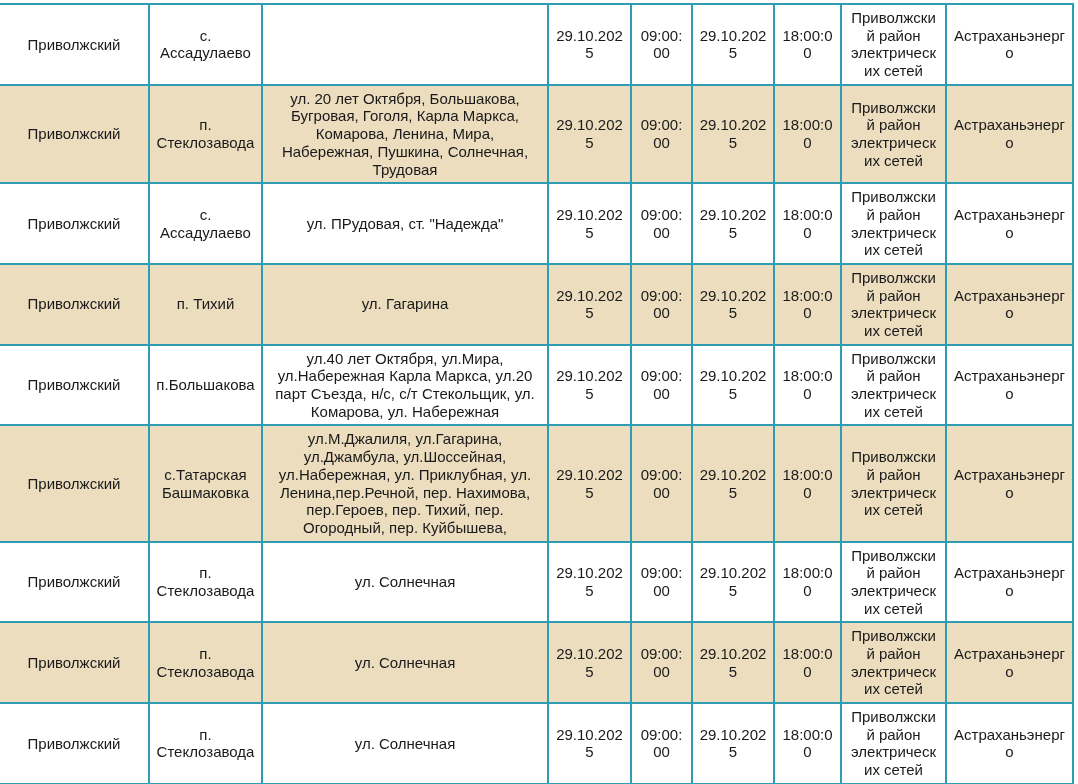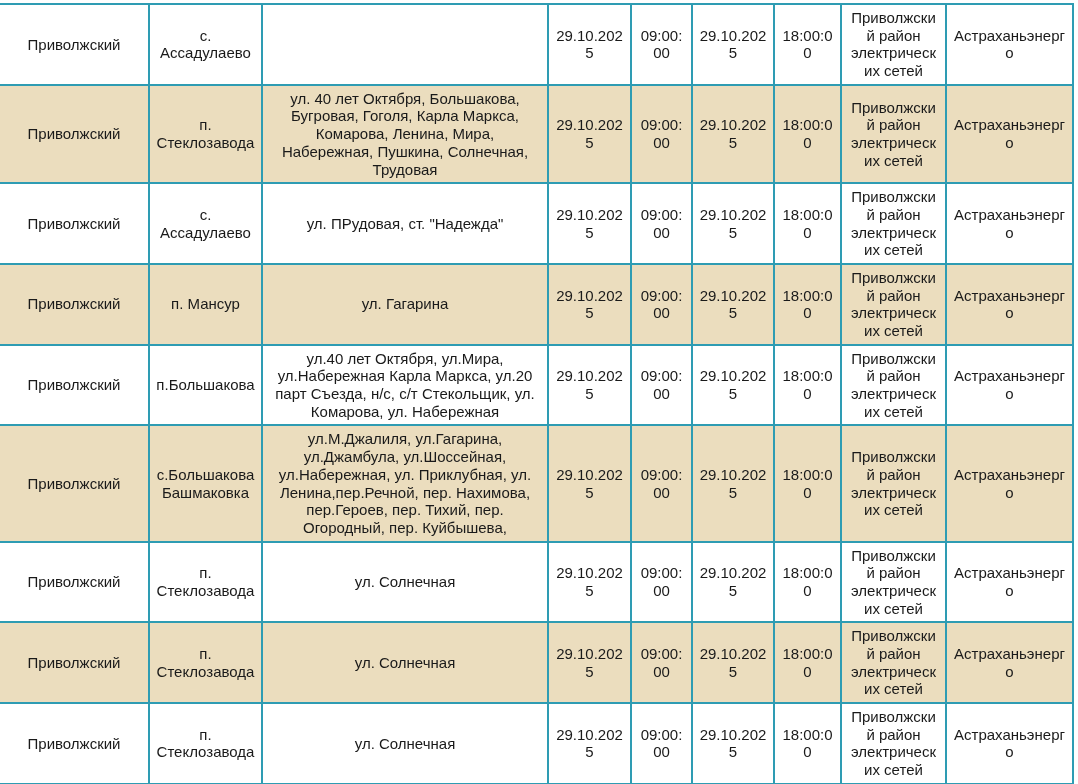--- a/index.html
+++ b/index.html
@@ -79,7 +79,7 @@
         <tr class="alt">
     <td>Приволжский</td>
     <td>п. Стеклозавода</td>
-    <td>ул. 40 лет Октября, Большакова, Бугровая, Гоголя, Карла Маркса, Комарова, Ленина, Мира, Набережная, Пушкина, Солнечная, Трудовая</td>
+    <td>ул. 20 лет Октября, Большакова, Бугровая, Гоголя, Карла Маркса, Комарова, Ленина, Мира, Набережная, Пушкина, Солнечная, Трудовая</td>
     <td>29.10.2025</td>
     <td>09:00:00</td>
     <td>29.10.2025</td>

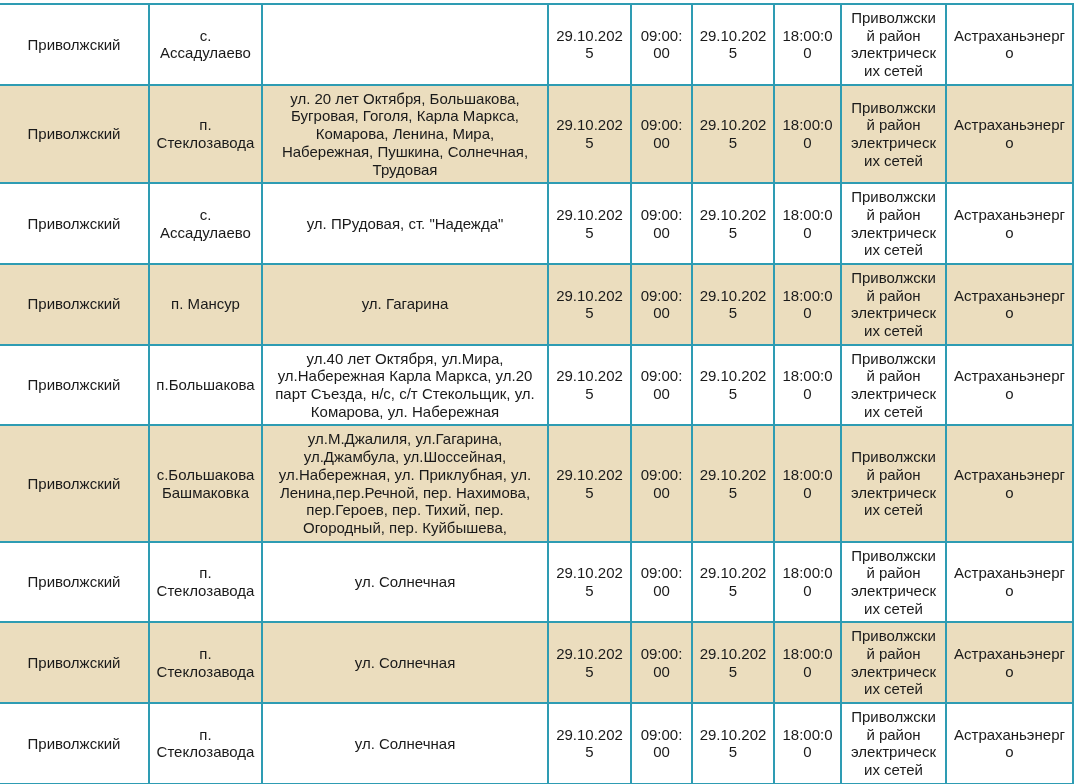--- a/index.html
+++ b/index.html
@@ -100,7 +100,7 @@
   </tr>
         <tr class="alt">
     <td>Приволжский</td>
-    <td>п. Мансур</td>
+    <td>п. Тихий</td>
     <td>ул. Гагарина</td>
     <td>29.10.2025</td>
     <td>09:00:00</td>

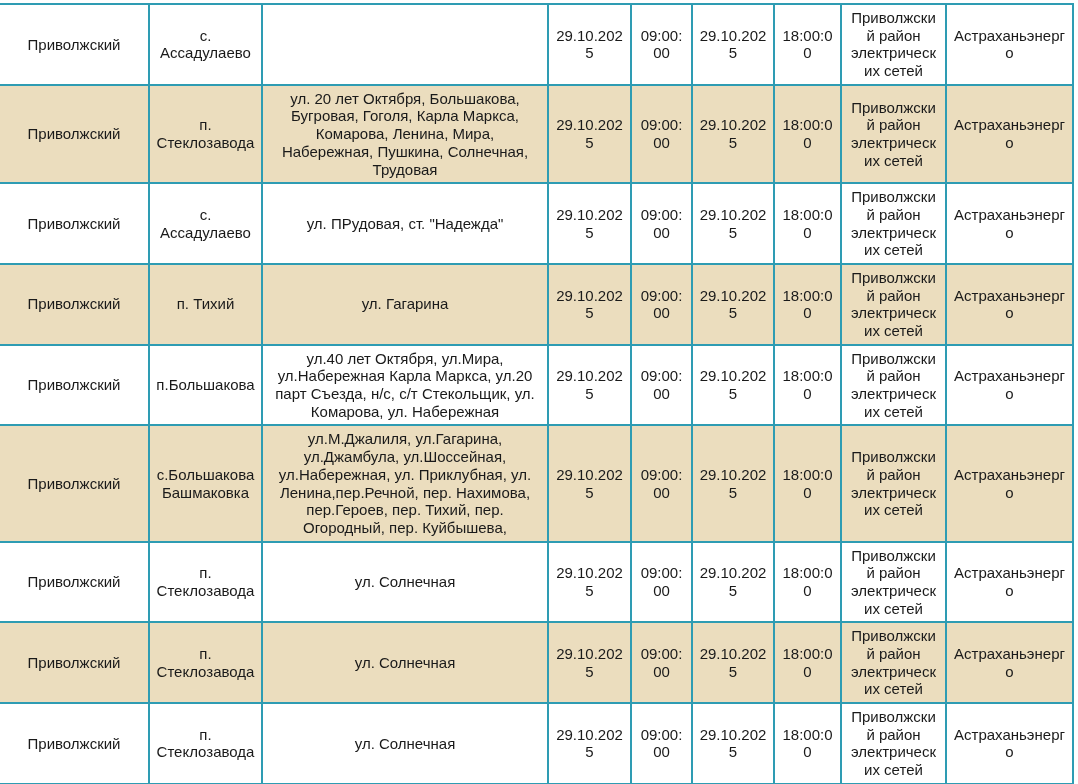--- a/index.html
+++ b/index.html
@@ -122,7 +122,7 @@
   </tr>
         <tr class="alt">
     <td>Приволжский</td>
-    <td>с.Большакова Башмаковка</td>
+    <td>с.Татарская Башмаковка</td>
     <td>ул.М.Джалиля, ул.Гагарина, ул.Джамбула, ул.Шоссейная, ул.Набережная, ул. Приклубная, ул. Ленина,пер.Речной, пер. Нахимова, пер.Героев, пер. Тихий, пер. Огородный, пер. Куйбышева,</td>
     <td>29.10.2025</td>
     <td>09:00:00</td>

